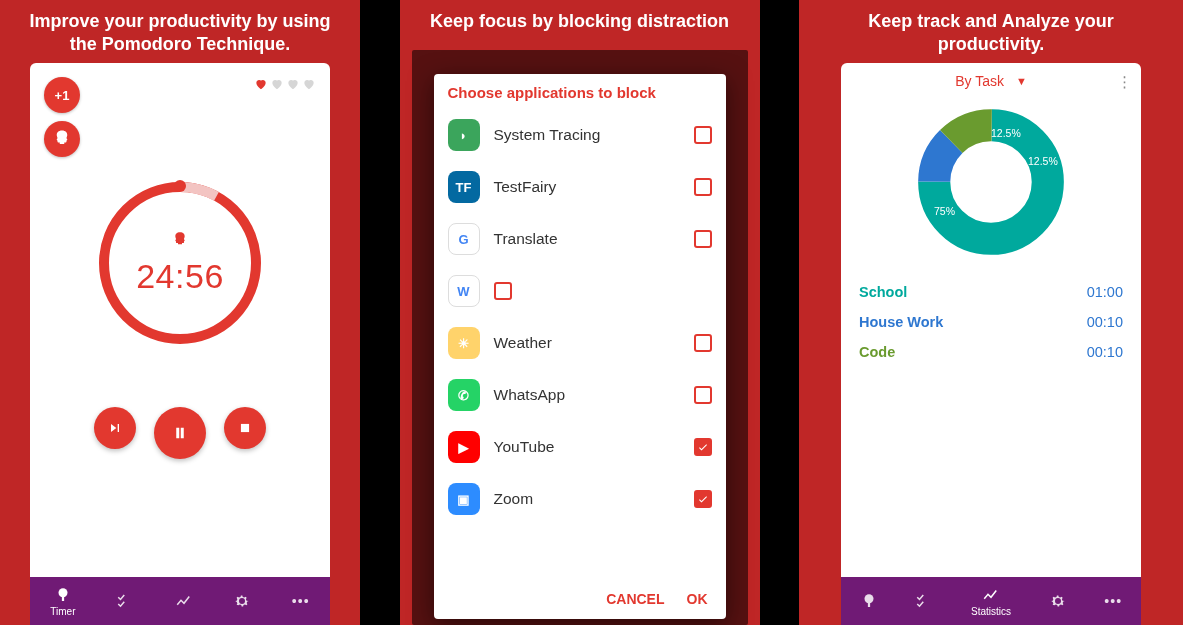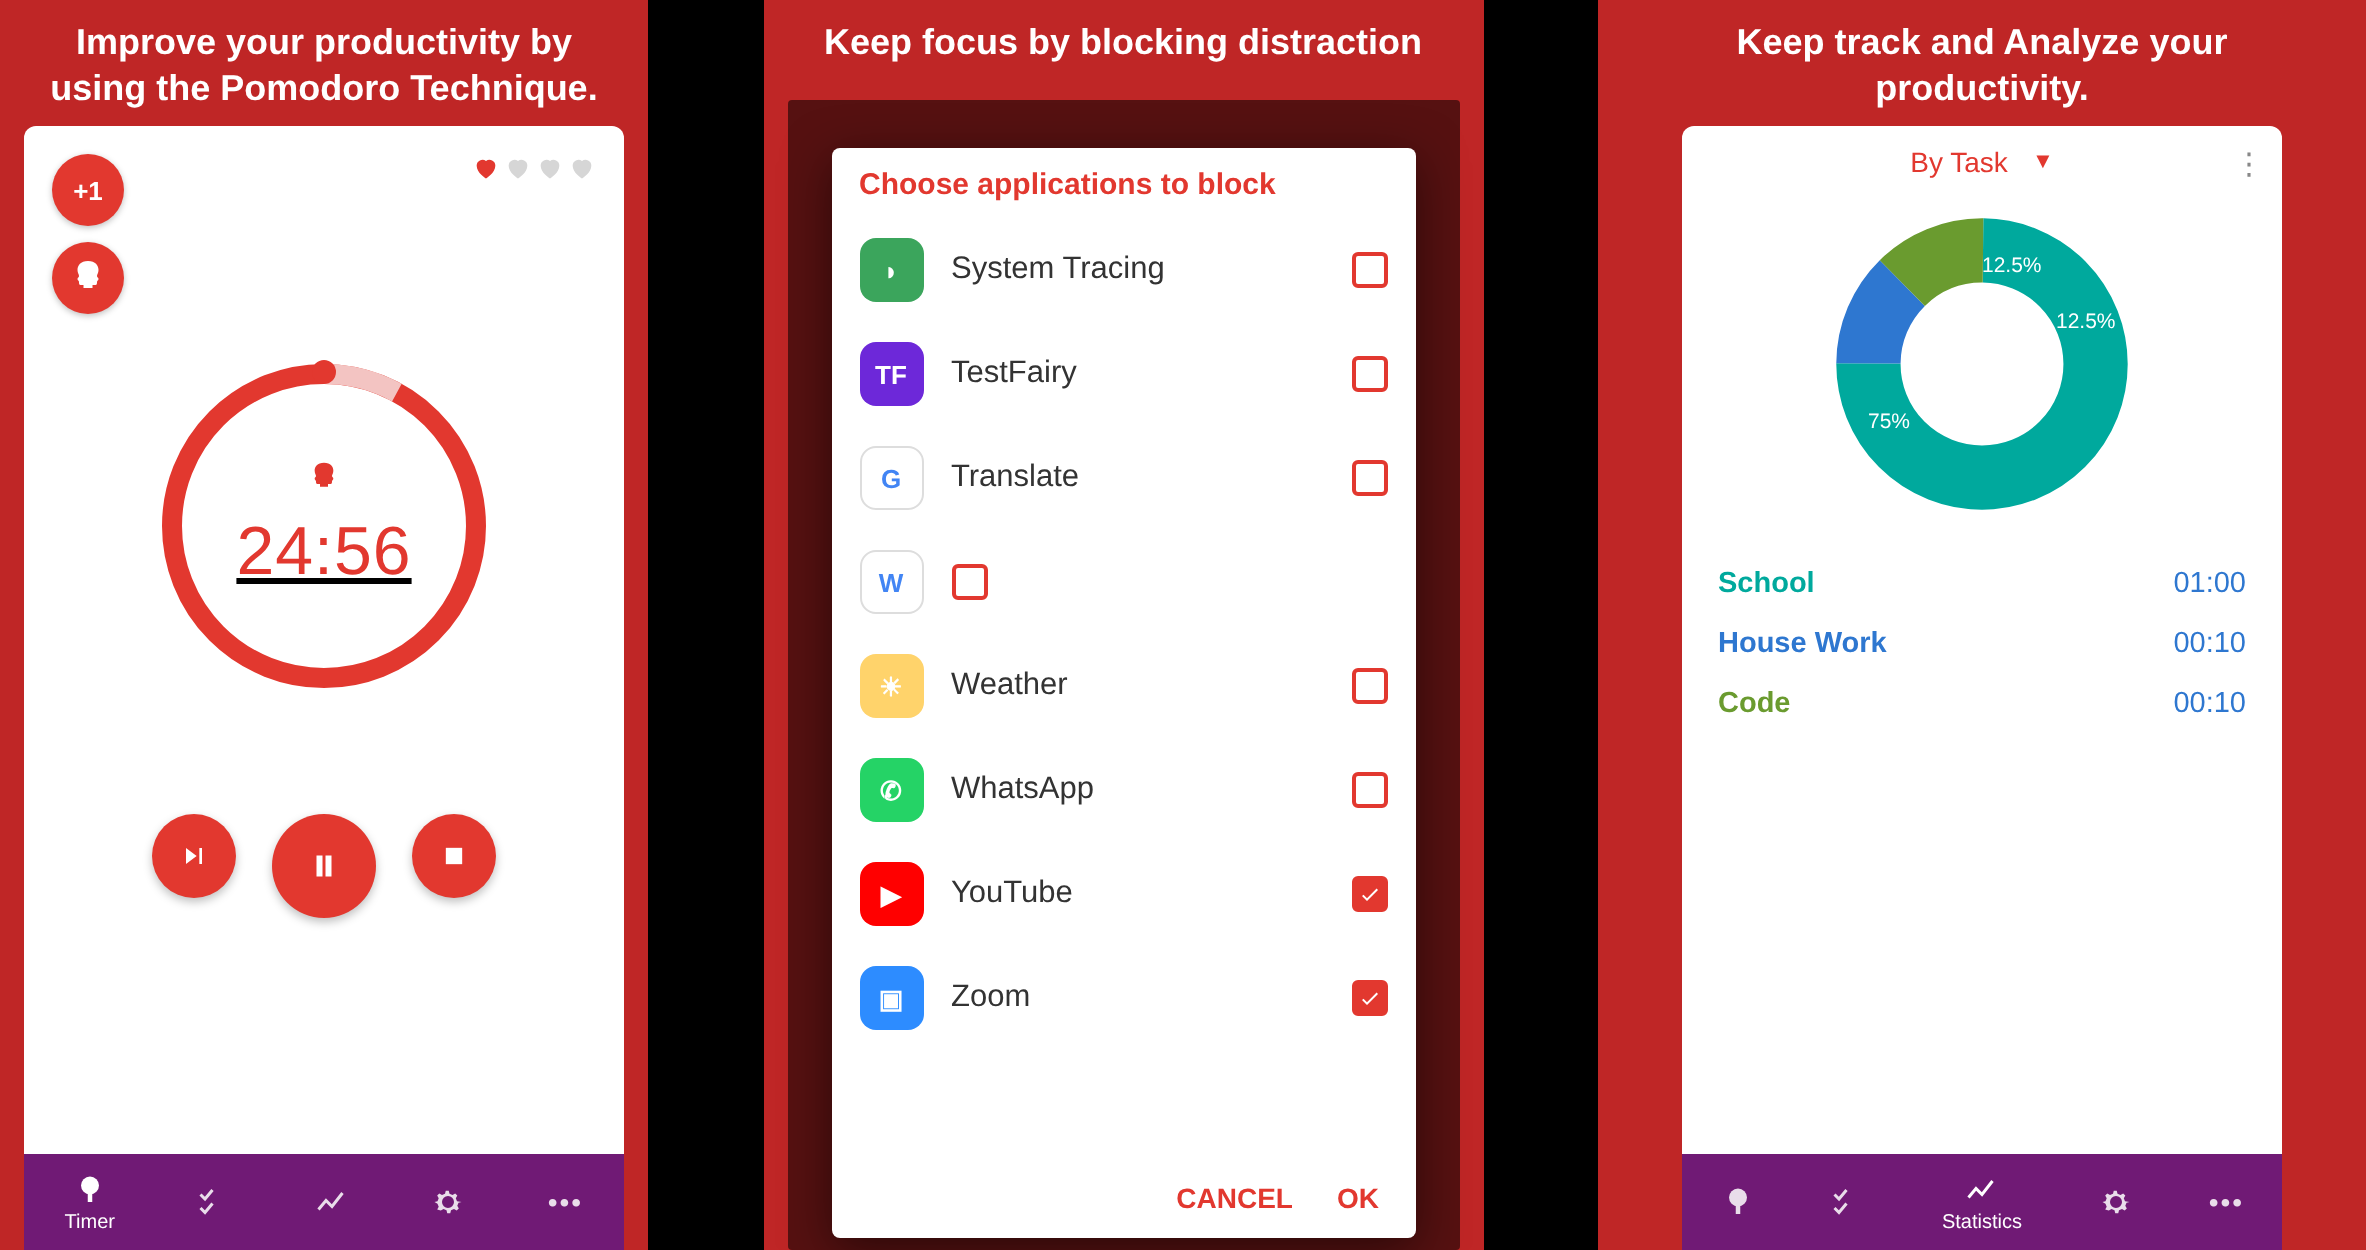--- a/index.html
+++ b/index.html
@@ -19,7 +19,7 @@
     flex-direction: column;
     align-items: center;
   }
-  .panel.p1 { width: 324px; }
+  .panel.p1 { width: 360px; }
   .panel.p2 { width: 360px; }
   .panel.p3 { width: 384px; }
 

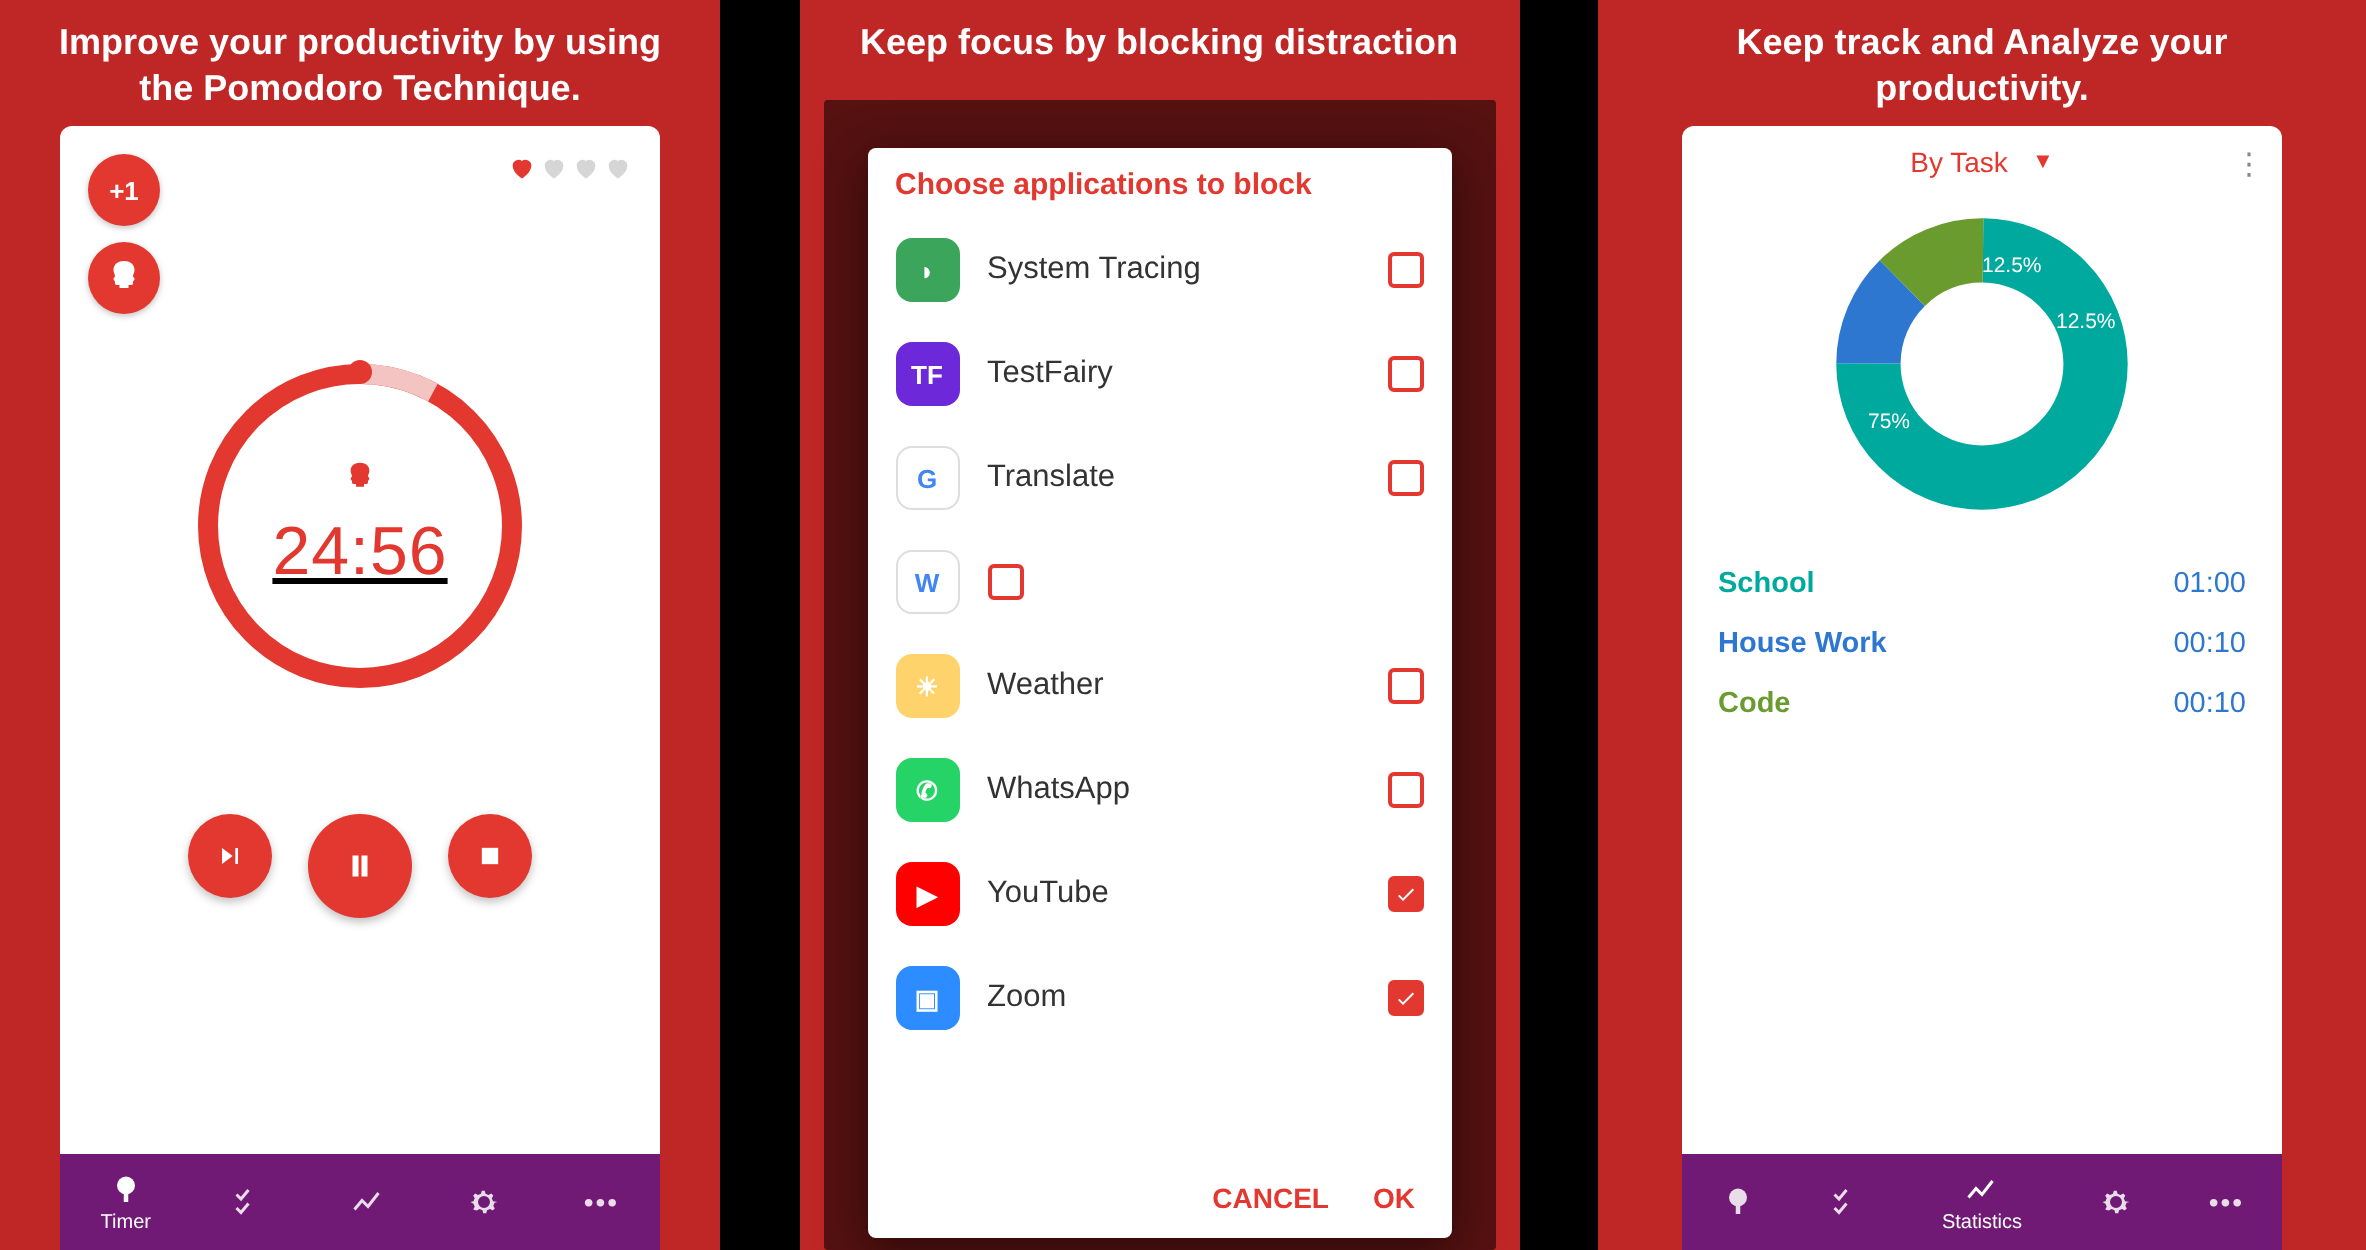--- a/index.html
+++ b/index.html
@@ -275,7 +275,7 @@
           <div class="checkbox "></div>
         </div>
         <div class="app-row">
-          <div class="app-icon" style="background:#6d28d9;color:#fff;font-size:13px;">TF</div>
+          <div class="app-icon" style="background:#0369a1;color:#fff;font-size:13px;">TF</div>
           <div class="app-name">TestFairy</div>
           <div class="checkbox "></div>
         </div>

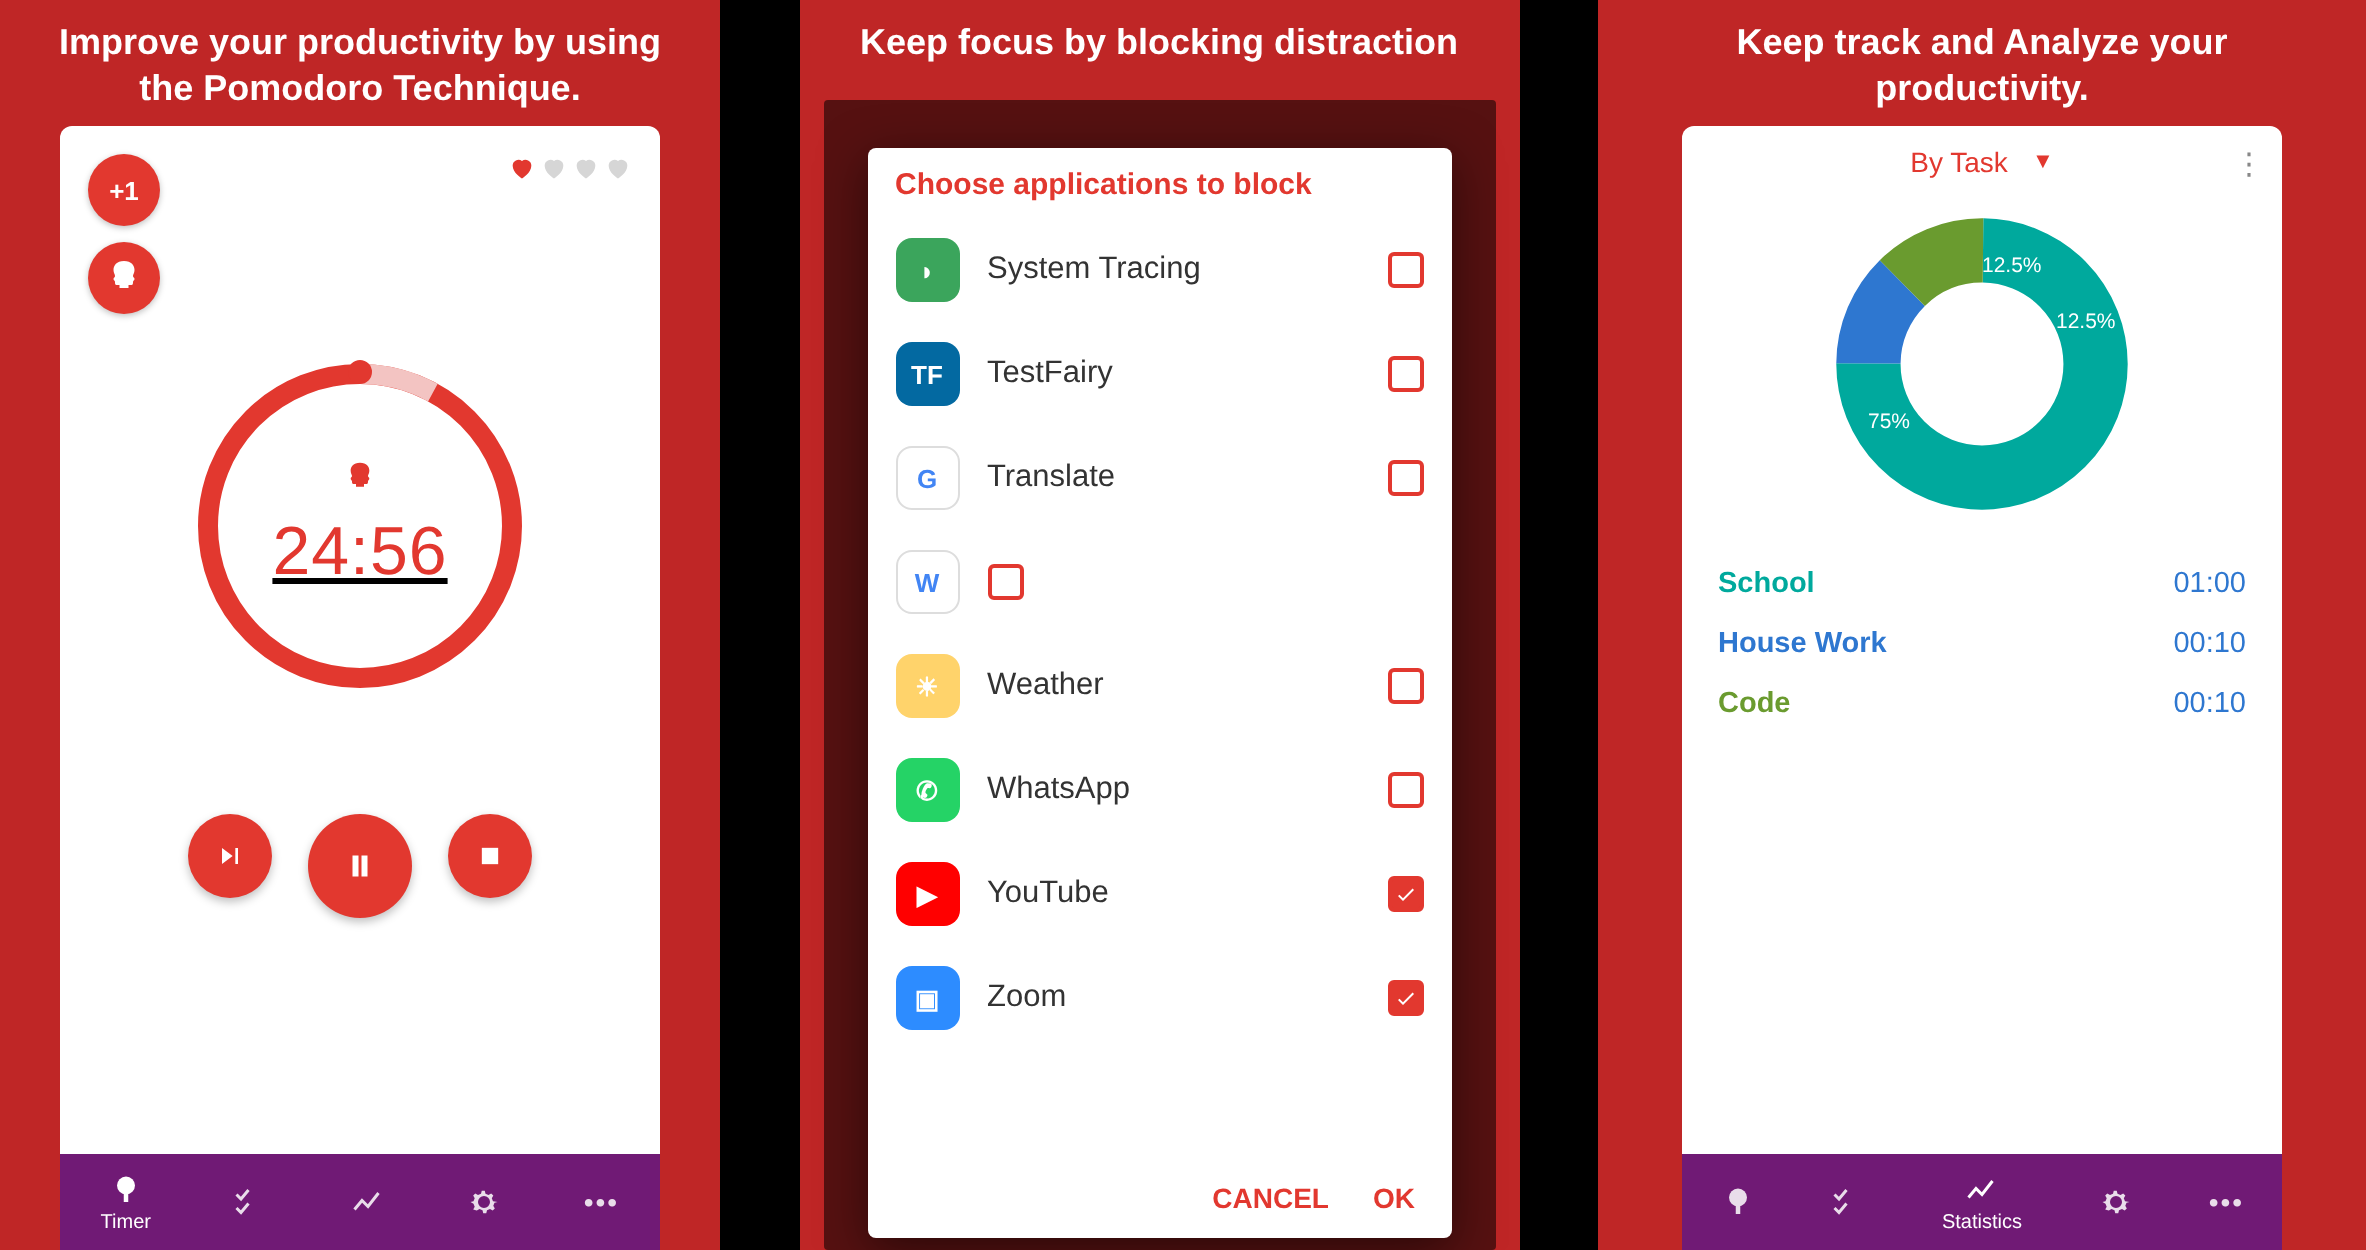--- a/index.html
+++ b/index.html
@@ -70,7 +70,7 @@
     width:170px; height:170px;
   }
   .timer-center {
-    position:absolute; inset:0; display:flex; flex-direction:column; align-items:center; justify-content:center;text-decoration:underline;
+    position:absolute; inset:0; display:flex; flex-direction:column; align-items:center; justify-content:center;
   }
   .timer-time { color:#e2382f; font-size:34px; font-weight:400; letter-spacing:0.5px;}
   .brain-small { color:#e2382f; margin-bottom:6px; }

